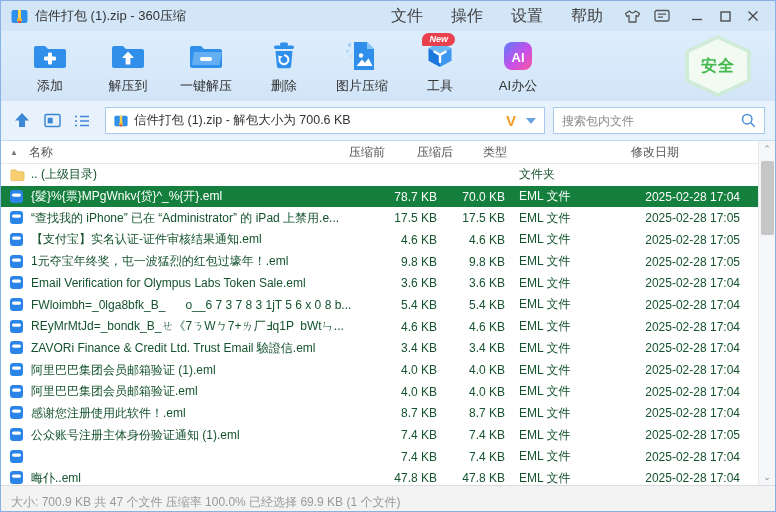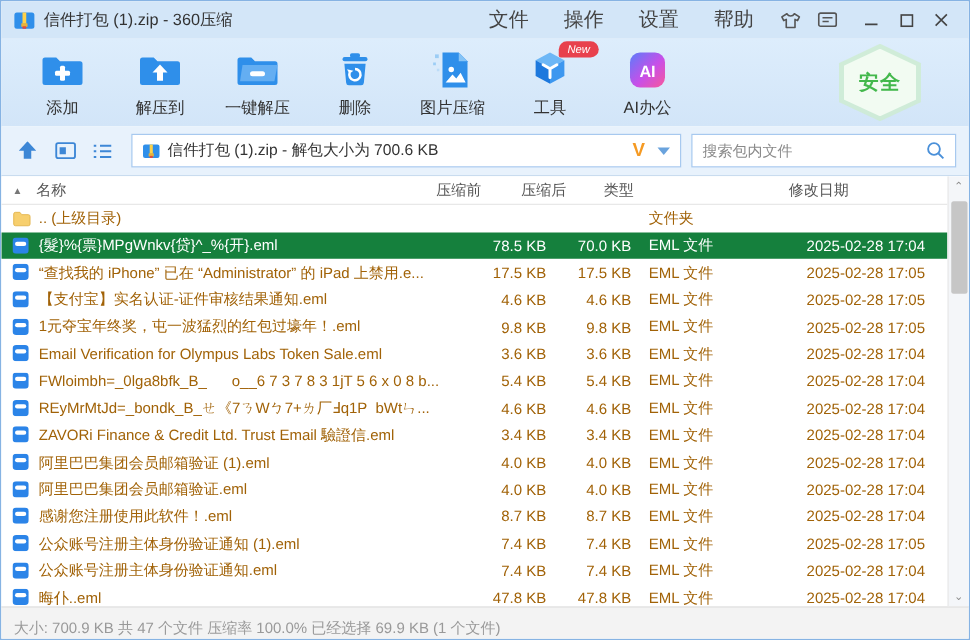--- a/index.html
+++ b/index.html
@@ -22,7 +22,7 @@
   .tool-btn { width:78px; height:62px; display:flex; flex-direction:column; align-items:center; justify-content:center; position:relative; gap:3px; }
   .tool-btn .ticon { width:36px; height:36px; }
   .tool-btn .tlabel { font-size:13px; color:#333;text-align:center; }
-  .new-badge { position:absolute; top:-2px; right:0; background:#e8414d; color:#fff; font-size:9px; font-style:italic; padding:1px 7px 2px; border-radius:8px 8px 8px 2px; font-weight:normal; }
+  .new-badge { position:absolute; top:-2px; right:24px; background:#e8414d; color:#fff; font-size:9px; font-style:italic; padding:1px 7px 2px; border-radius:8px 8px 8px 2px; font-weight:bold; }
   .toolbar .spacer { flex:1; }
   .safe-badge { width:66px; height:62px; position:relative; display:flex; align-items:center; justify-content:center; margin-right:28px; }
   .safe-hex-outer { position:absolute; inset:0; background:#cdeccf; clip-path:polygon(50% 0,100% 25%,100% 75%,50% 100%,0 75%,0 25%); opacity:.8; }

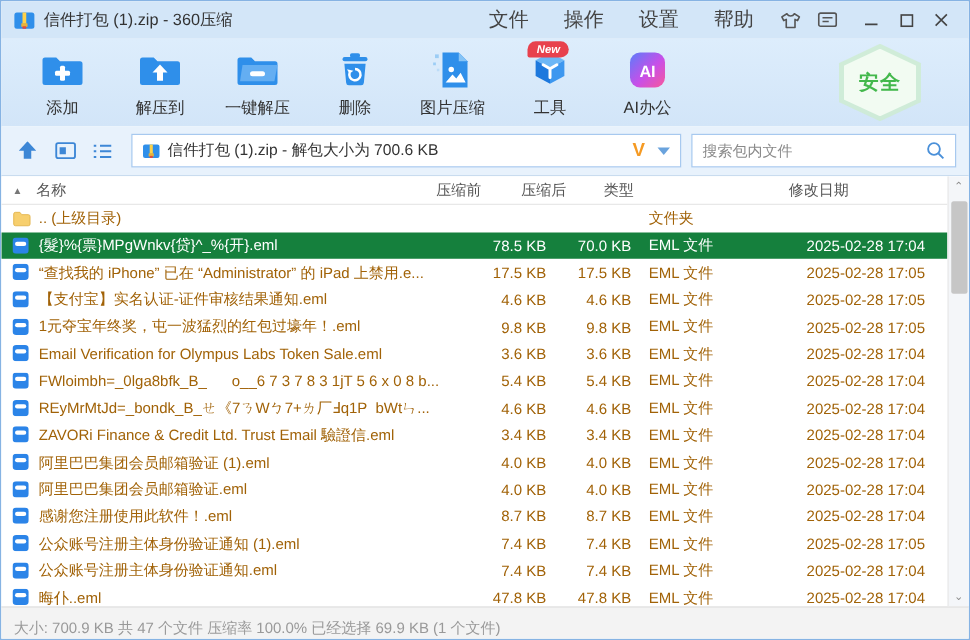--- a/index.html
+++ b/index.html
@@ -24,7 +24,7 @@
   .tool-btn .tlabel { font-size:13px; color:#333;text-align:center; }
   .new-badge { position:absolute; top:-2px; right:24px; background:#e8414d; color:#fff; font-size:9px; font-style:italic; padding:1px 7px 2px; border-radius:8px 8px 8px 2px; font-weight:bold; }
   .toolbar .spacer { flex:1; }
-  .safe-badge { width:66px; height:62px; position:relative; display:flex; align-items:center; justify-content:center; margin-right:28px; }
+  .safe-badge { width:66px; height:62px; position:relative; display:flex; align-items:center; justify-content:center; margin-right:14px; }
   .safe-hex-outer { position:absolute; inset:0; background:#cdeccf; clip-path:polygon(50% 0,100% 25%,100% 75%,50% 100%,0 75%,0 25%); opacity:.8; }
   .safe-hex-inner { position:absolute; inset:4px; background:#f2fbf2; clip-path:polygon(50% 0,100% 25%,100% 75%,50% 100%,0 75%,0 25%); }
   .safe-label { position:relative; color:#43b84c; font-size:16px; font-weight:bold; letter-spacing:1px; }

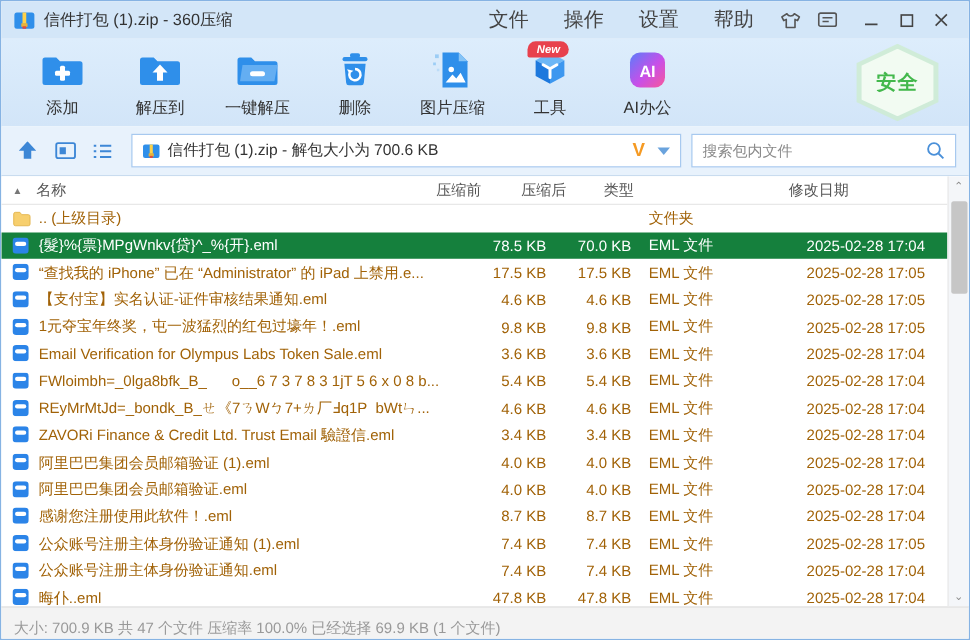--- a/index.html
+++ b/index.html
@@ -44,7 +44,7 @@
   .content { flex:1; position:relative; background:#fff; overflow:hidden; }
   .grid { margin-right:17px; }
   .hrow { display:flex; align-items:center; height:23px; border-bottom:1px solid #e8e8e8; color:#555; }
-  .row { display:flex; align-items:center; height:21.7px; color:#a16207; }
+  .row { display:flex; align-items:center; height:21.7px; color:#14532d; }
   .row.selected { background:#15803d; color:#fff; }
   .c-name { flex:1; display:flex; align-items:center; gap:7px; padding-left:9px; overflow:hidden; white-space:pre; }
   .c-name .fname { overflow:hidden; text-overflow:ellipsis; white-space:pre; }

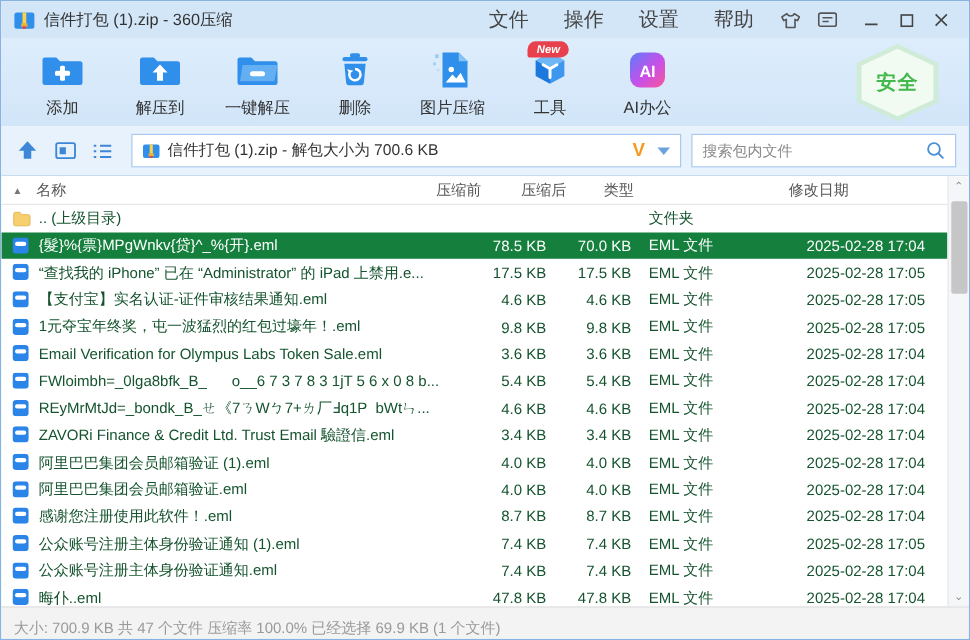--- a/index.html
+++ b/index.html
@@ -260,7 +260,7 @@
                   <rect width="13" height="13" rx="3" fill="#2b84e8"></rect>
                   <rect x="2" y="3.4" width="9" height="3.4" rx="1.7" fill="#fff"></rect>
                 </svg></span><span class="fname">{髮}%{票}MPgWnkv{贷}^_%{开}.eml</span></div>
-            <div class="c-before">78.5 KB</div>
+            <div class="c-before">78.7 KB</div>
             <div class="c-after">70.0 KB</div>
             <div class="c-type">EML 文件</div>
             <div class="c-date">2025-02-28 17:04</div>

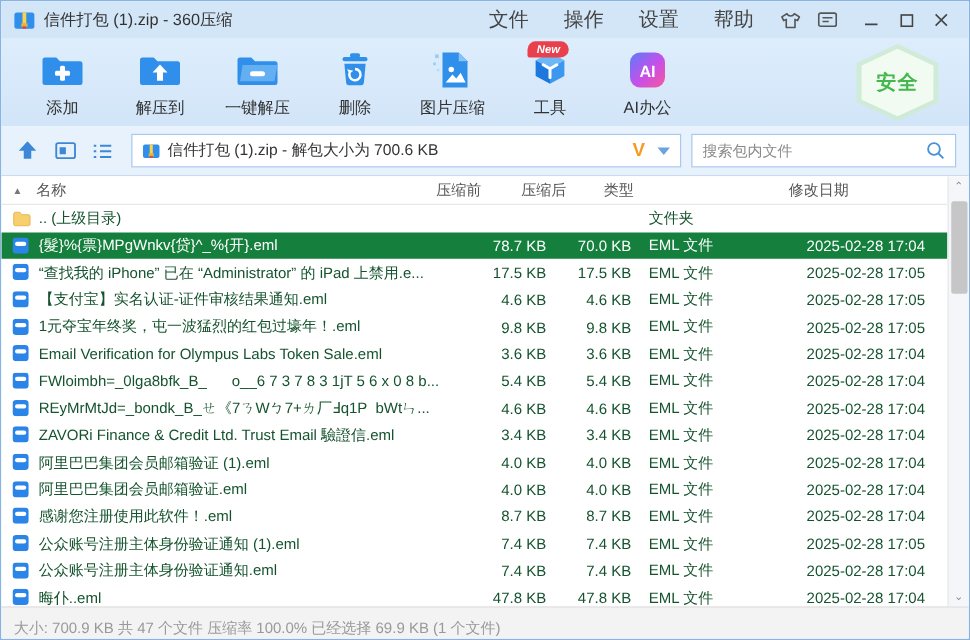--- a/index.html
+++ b/index.html
@@ -379,7 +379,7 @@
             <div class="c-name"><span class="ficon"><svg viewBox="0 0 13 13" width="13" height="13">
                   <rect width="13" height="13" rx="3" fill="#2b84e8"></rect>
                   <rect x="2" y="3.4" width="9" height="3.4" rx="1.7" fill="#fff"></rect>
-                </svg></span><span class="fname">公众账号注册主体身份验证通知.eml</span></div>
+                </svg></span></div>
             <div class="c-before">7.4 KB</div>
             <div class="c-after">7.4 KB</div>
             <div class="c-type">EML 文件</div>

